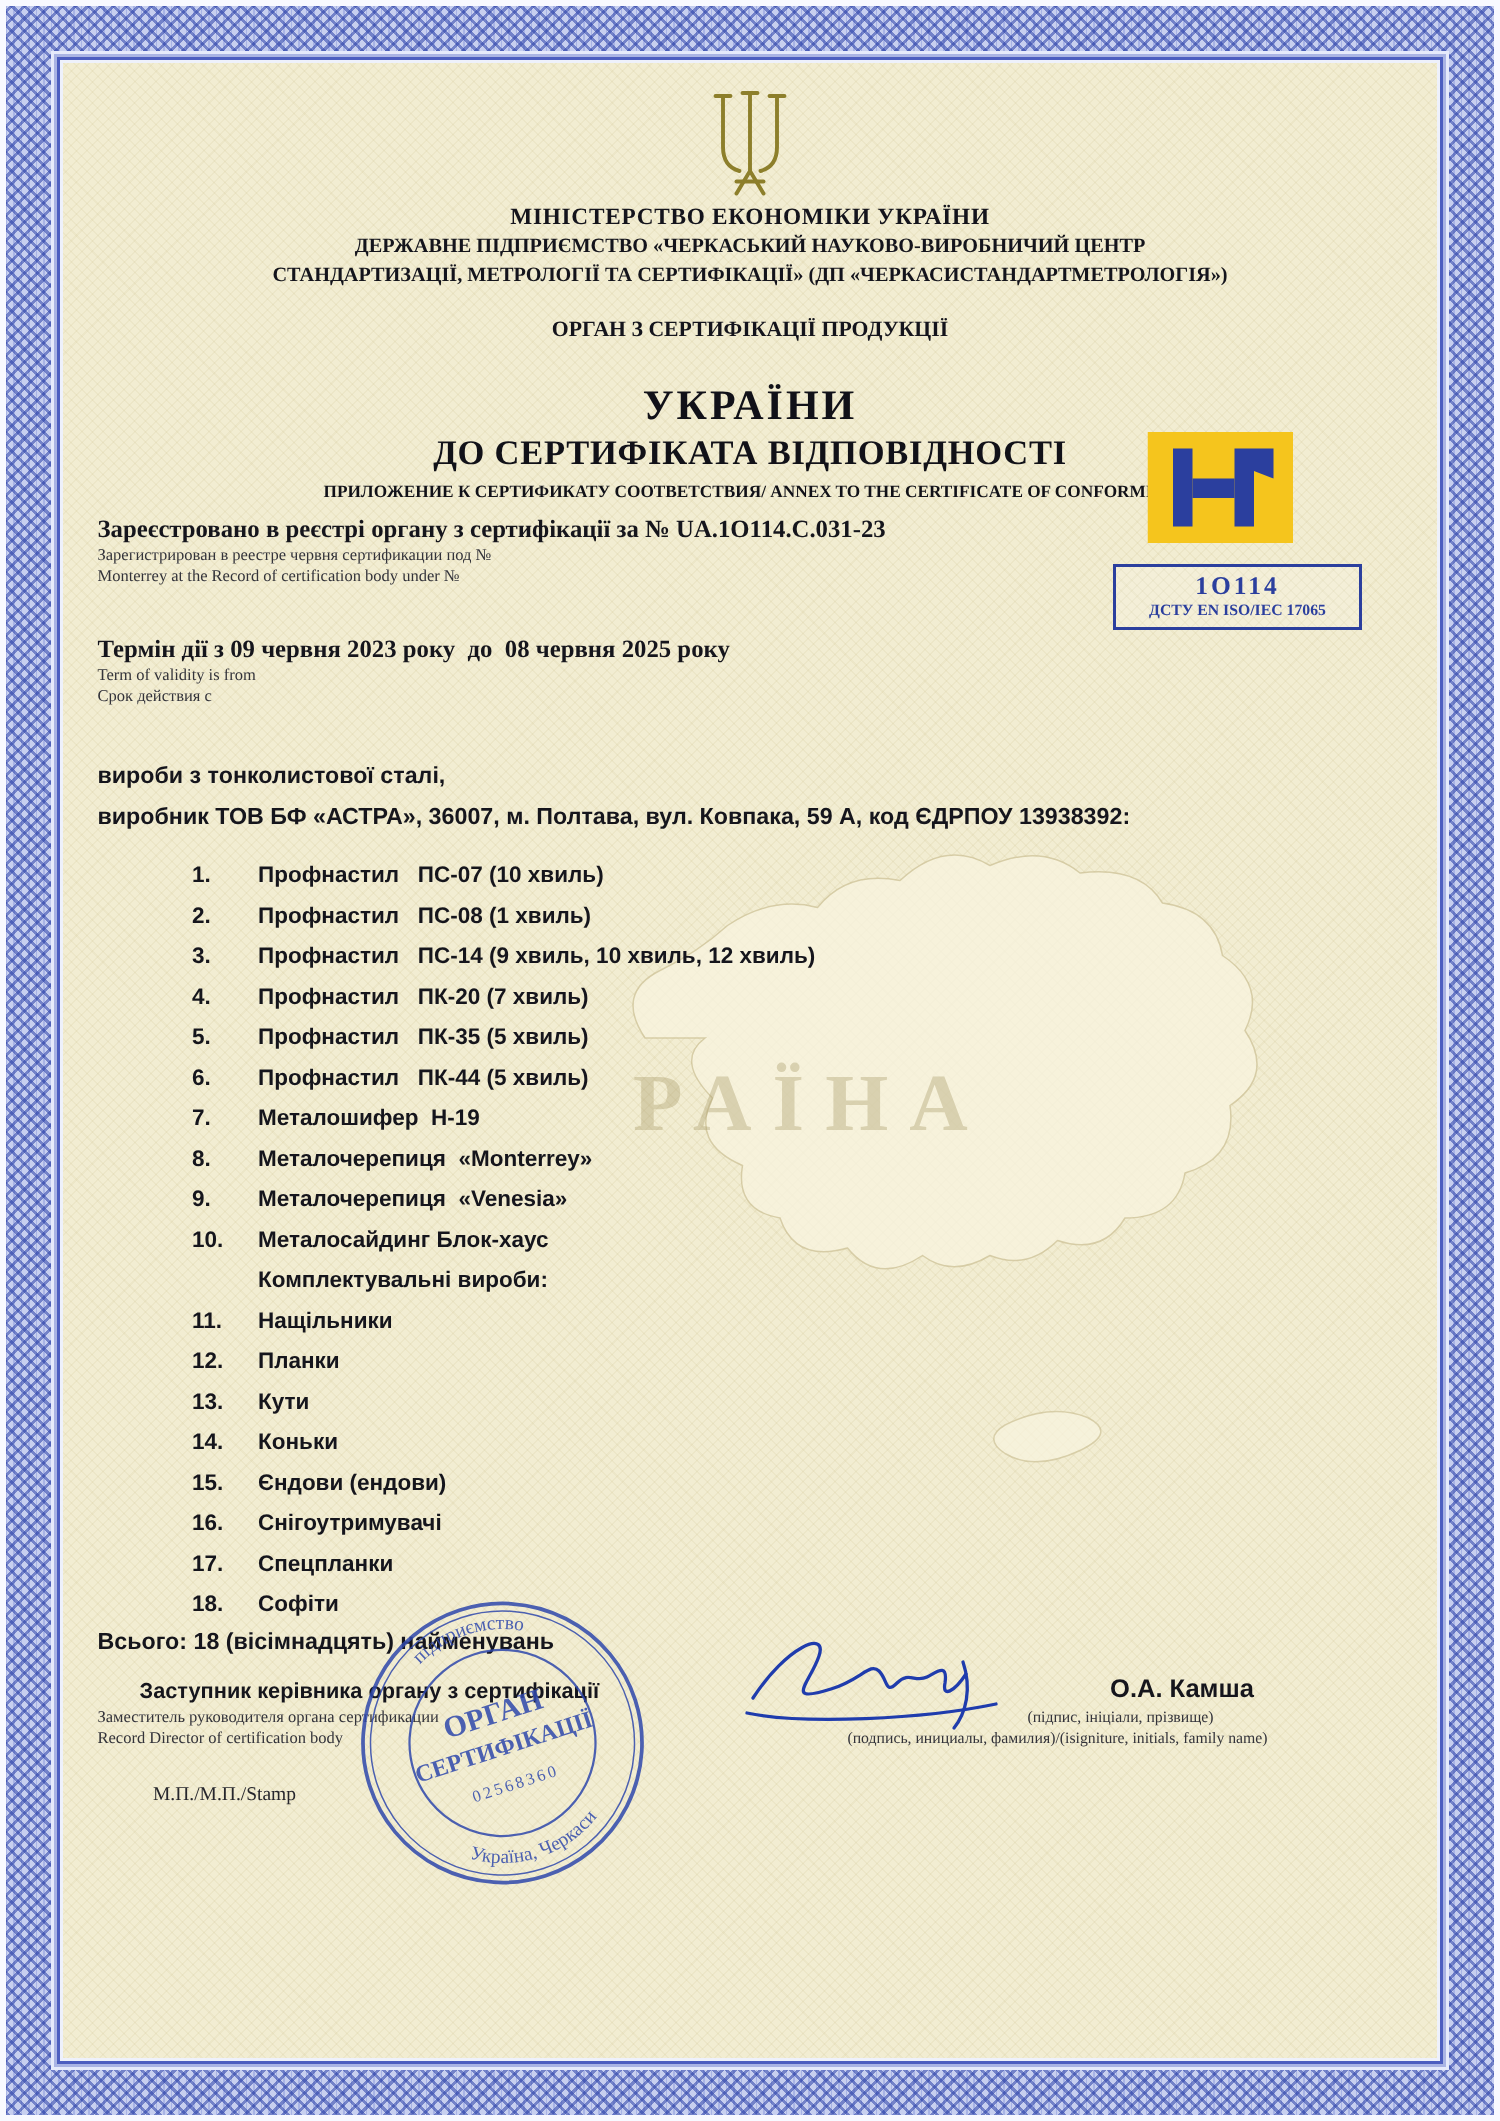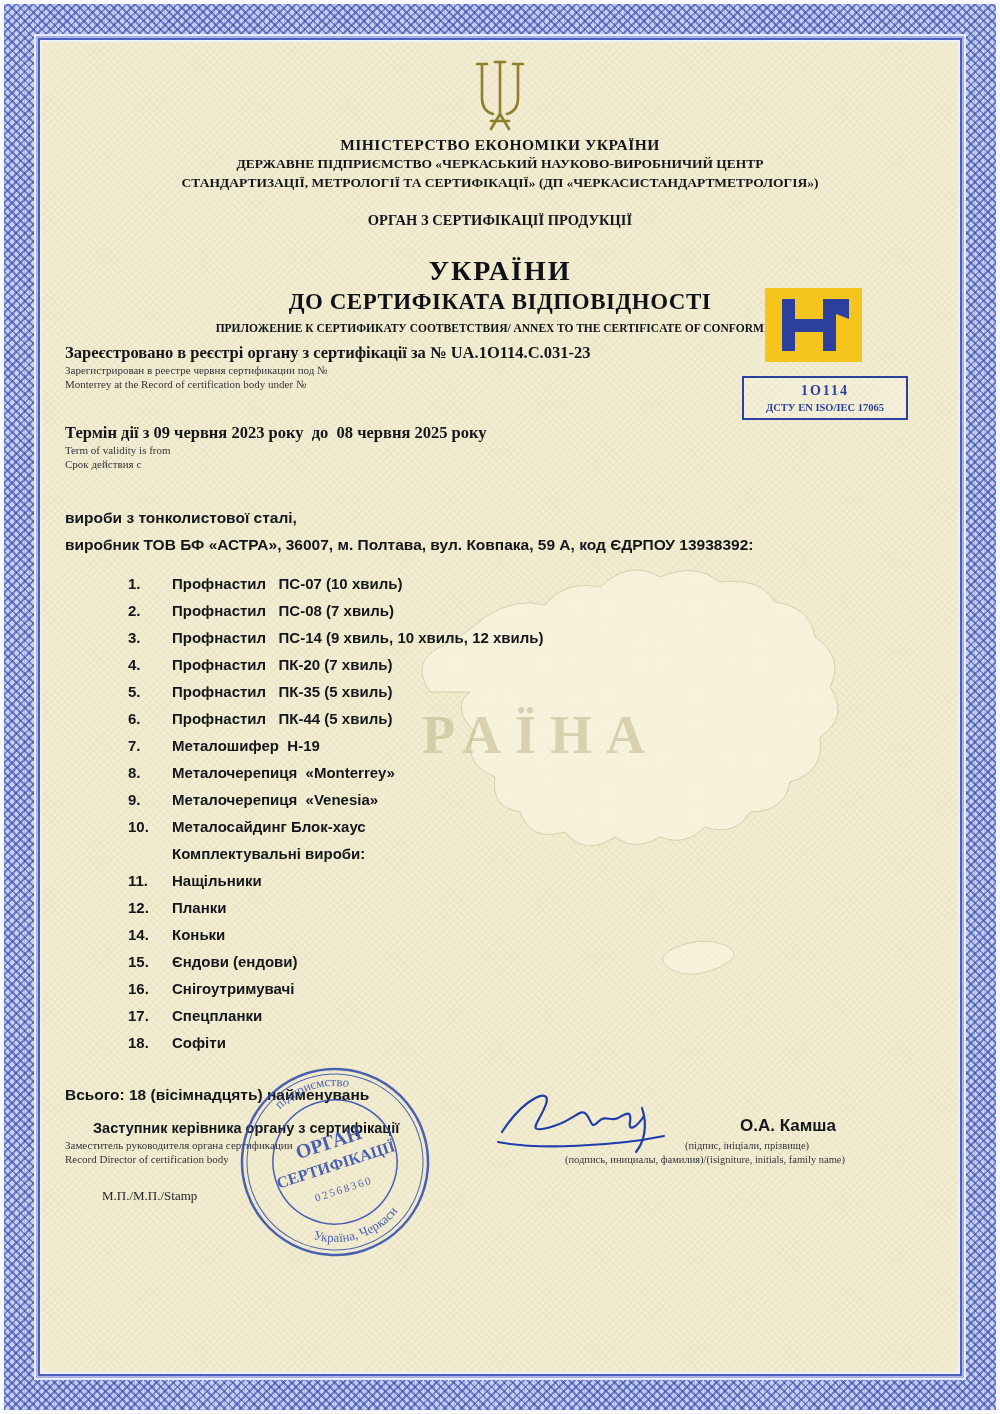--- a/index.html
+++ b/index.html
@@ -53,7 +53,7 @@
     border: 2px solid #2b3f9e; text-align: center; color: #2b3f9e;
     padding-top: 3px; background: rgba(255,255,255,.15);
   }
-  .acc-code { font-size: 14px; font-weight: bold; letter-spacing: 2px; line-height: 20px; }
+  .acc-code { font-size: 17px; font-weight: bold; letter-spacing: 2px; line-height: 20px; }
   .acc-std  { font-size: 10.5px; font-weight: bold; line-height: 14px; }
   
   .regblock { position: absolute; left: 23px; top: 300px; }

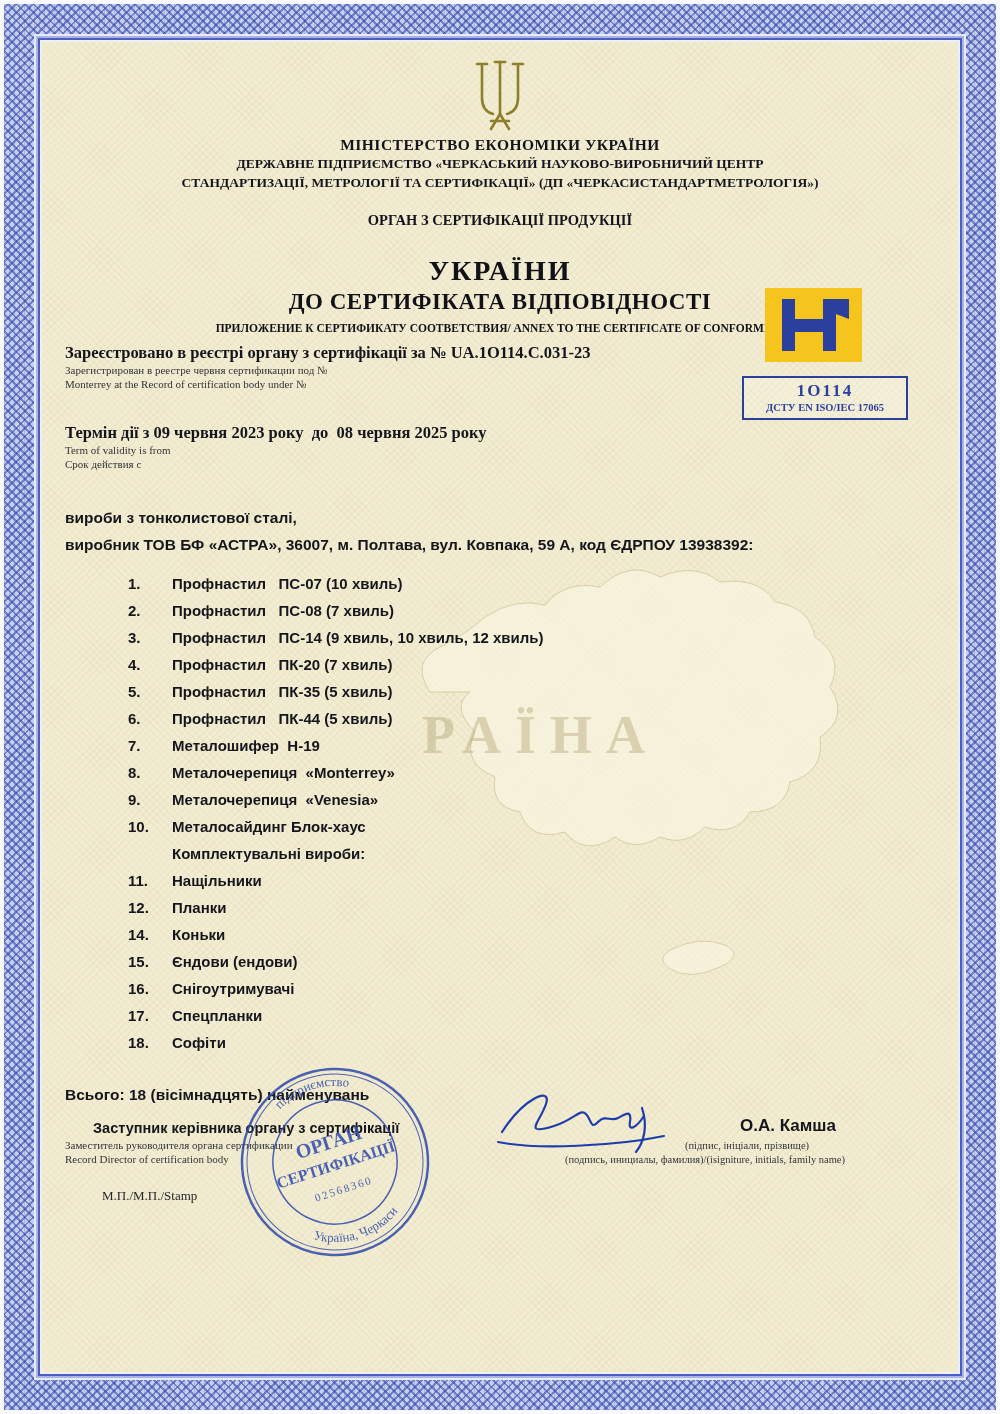--- a/index.html
+++ b/index.html
@@ -150,7 +150,7 @@
 
     <div class="plist">
       <div class="prow"><span class="pnum">1.</span><span class="pname">Профнастил   ПС-07 (10 хвиль)</span></div>
-      <div class="prow"><span class="pnum">2.</span><span class="pname">Профнастил   ПС-08 (7 хвиль)</span></div>
+      <div class="prow"><span class="pnum">2.</span><span class="pname">Профнастил   ПС-08 (1 хвиль)</span></div>
       <div class="prow"><span class="pnum">3.</span><span class="pname">Профнастил   ПС-14 (9 хвиль, 10 хвиль, 12 хвиль)</span></div>
       <div class="prow"><span class="pnum">4.</span><span class="pname">Профнастил   ПК-20 (7 хвиль)</span></div>
       <div class="prow"><span class="pnum">5.</span><span class="pname">Профнастил   ПК-35 (5 хвиль)</span></div>

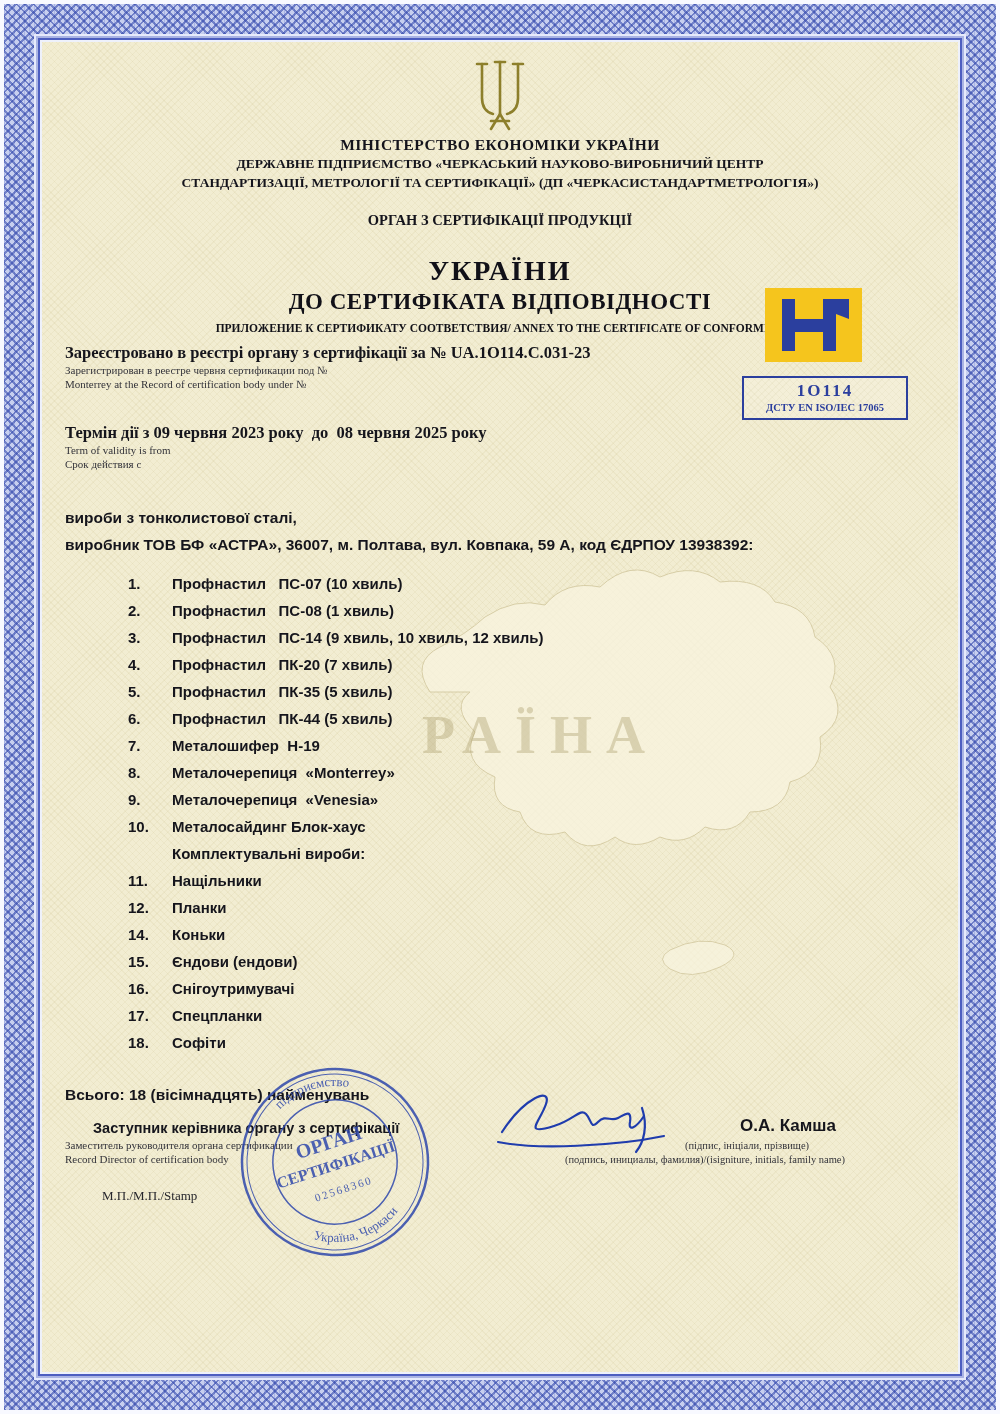--- a/index.html
+++ b/index.html
@@ -162,6 +162,7 @@
       <div class="psub">Комплектувальні вироби:</div>
       <div class="prow"><span class="pnum">11.</span><span class="pname">Нащільники</span></div>
       <div class="prow"><span class="pnum">12.</span><span class="pname">Планки</span></div>
+      <div class="prow"><span class="pnum">13.</span><span class="pname">Кути</span></div>
       <div class="prow"><span class="pnum">14.</span><span class="pname">Коньки</span></div>
       <div class="prow"><span class="pnum">15.</span><span class="pname">Єндови (ендови)</span></div>
       <div class="prow"><span class="pnum">16.</span><span class="pname">Снігоутримувачі</span></div>

